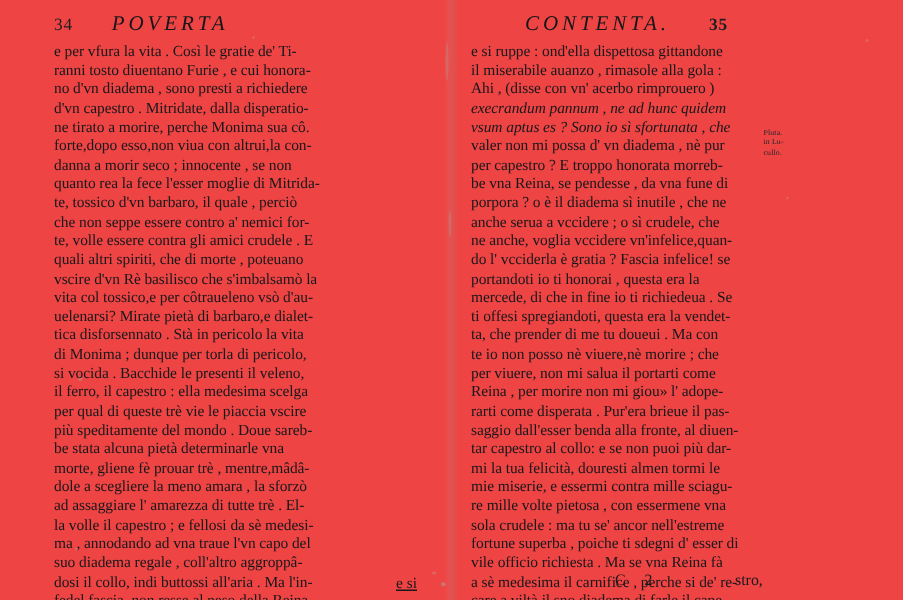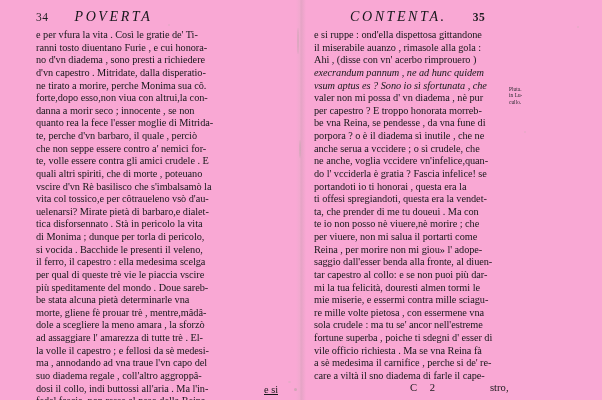--- a/index.html
+++ b/index.html
@@ -11,7 +11,7 @@
     position: relative;
     width: 602px;
     height: 400px;
-    background: #f9a8d4;
+    background: #ef4444;
     overflow: hidden;
     font-family: "Liberation Serif", serif;
     color: #17181a;

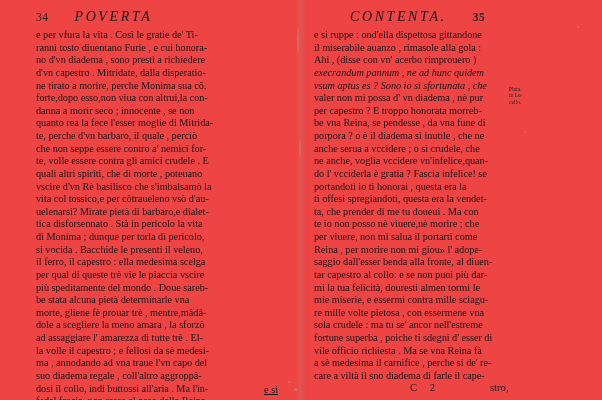--- a/index.html
+++ b/index.html
@@ -188,7 +188,7 @@
         <span class="ln">forte,dopo esso,non viua con altrui,la con-</span>
         <span class="ln">danna a morir seco ; innocente , se non</span>
         <span class="ln">quanto rea la fece l'esser moglie di Mitrida-</span>
-        <span class="ln">te, perche d'vn barbaro, il quale , perciò</span>
+        <span class="ln">te, tossico d'vn barbaro, il quale , perciò</span>
         <span class="ln">che non seppe essere contro a' nemici for-</span>
         <span class="ln">te, volle essere contra gli amici crudele . E</span>
         <span class="ln">quali altri spiriti, che di morte , poteuano</span>

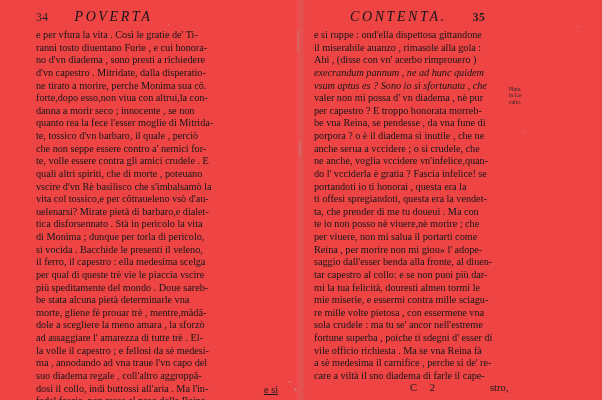--- a/index.html
+++ b/index.html
@@ -236,6 +236,7 @@
         <span class="ln">ne anche, voglia vccidere vn'infelice,quan-</span>
         <span class="ln">do l' vcciderla è gratia ?  Fascia infelice! se</span>
         <span class="ln">portandoti  io ti honorai ,  questa era la</span>
+        <span class="ln">mercede, di che in fine io ti richiedeua . Se</span>
         <span class="ln">ti offesi spregiandoti, questa era la vendet-</span>
         <span class="ln">ta, che prender di me tu doueui .  Ma con</span>
         <span class="ln">te io non posso nè viuere,nè morire ; che</span>

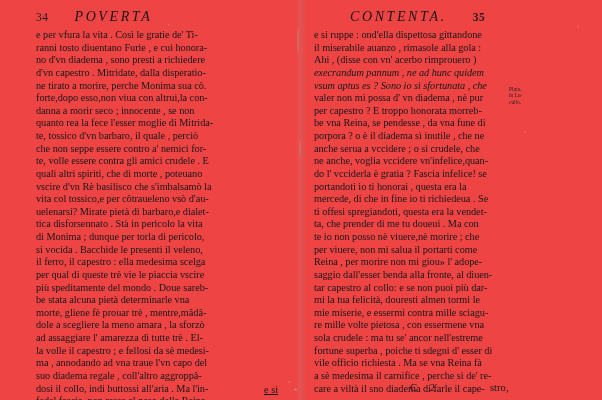--- a/index.html
+++ b/index.html
@@ -242,6 +242,7 @@
         <span class="ln">te io non posso nè viuere,nè morire ; che</span>
         <span class="ln">per viuere, non mi salua il portarti come</span>
         <span class="ln">Reina , per morire non mi giou» l' adope-</span>
+        <span class="ln">rarti come disperata . Pur'era brieue il pas-</span>
         <span class="ln">saggio dall'esser benda alla fronte, al diuen-</span>
         <span class="ln">tar capestro al collo: e se non puoi più dar-</span>
         <span class="ln">mi la tua felicità, douresti almen tormi  le</span>

